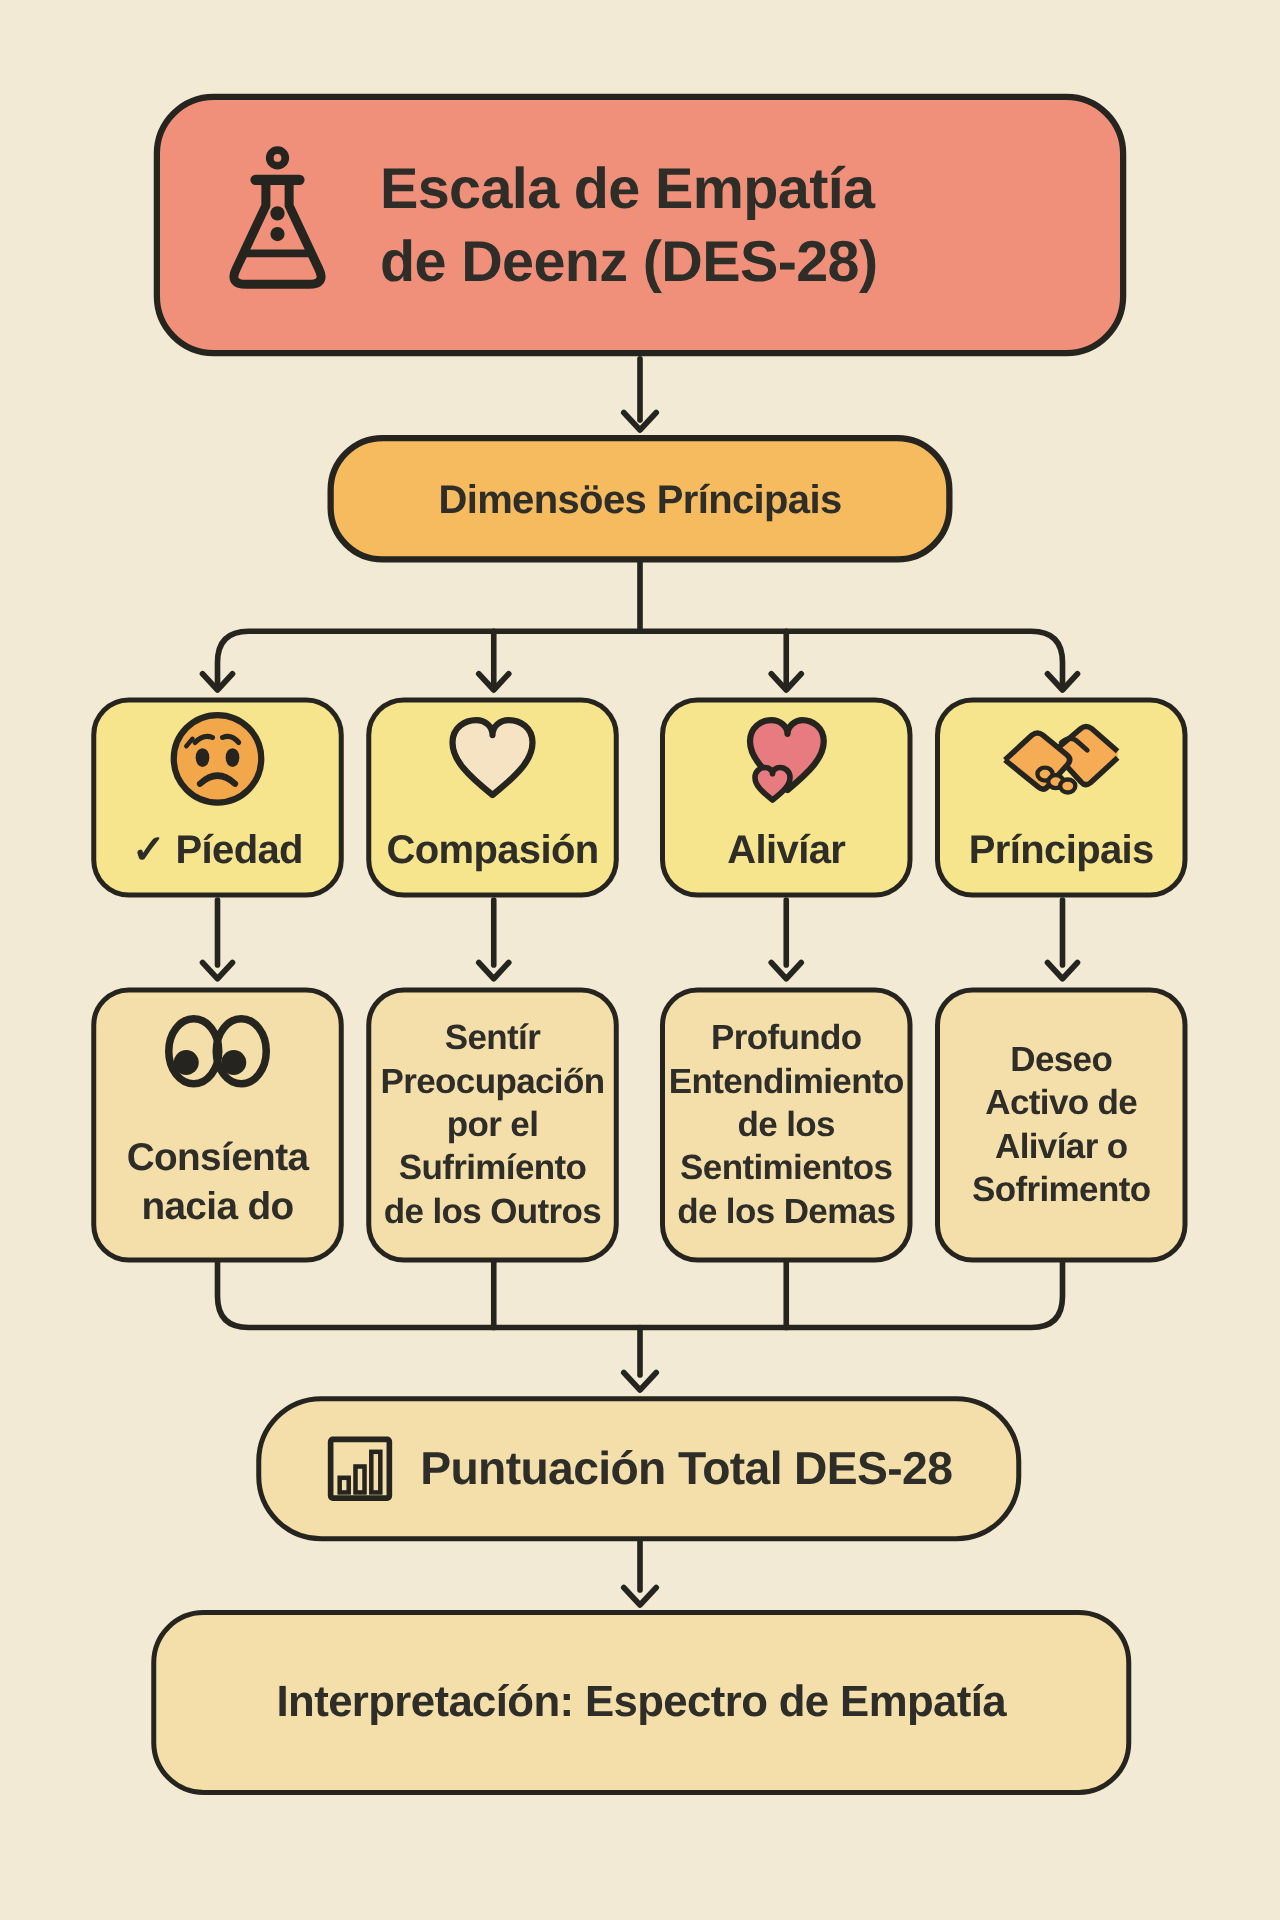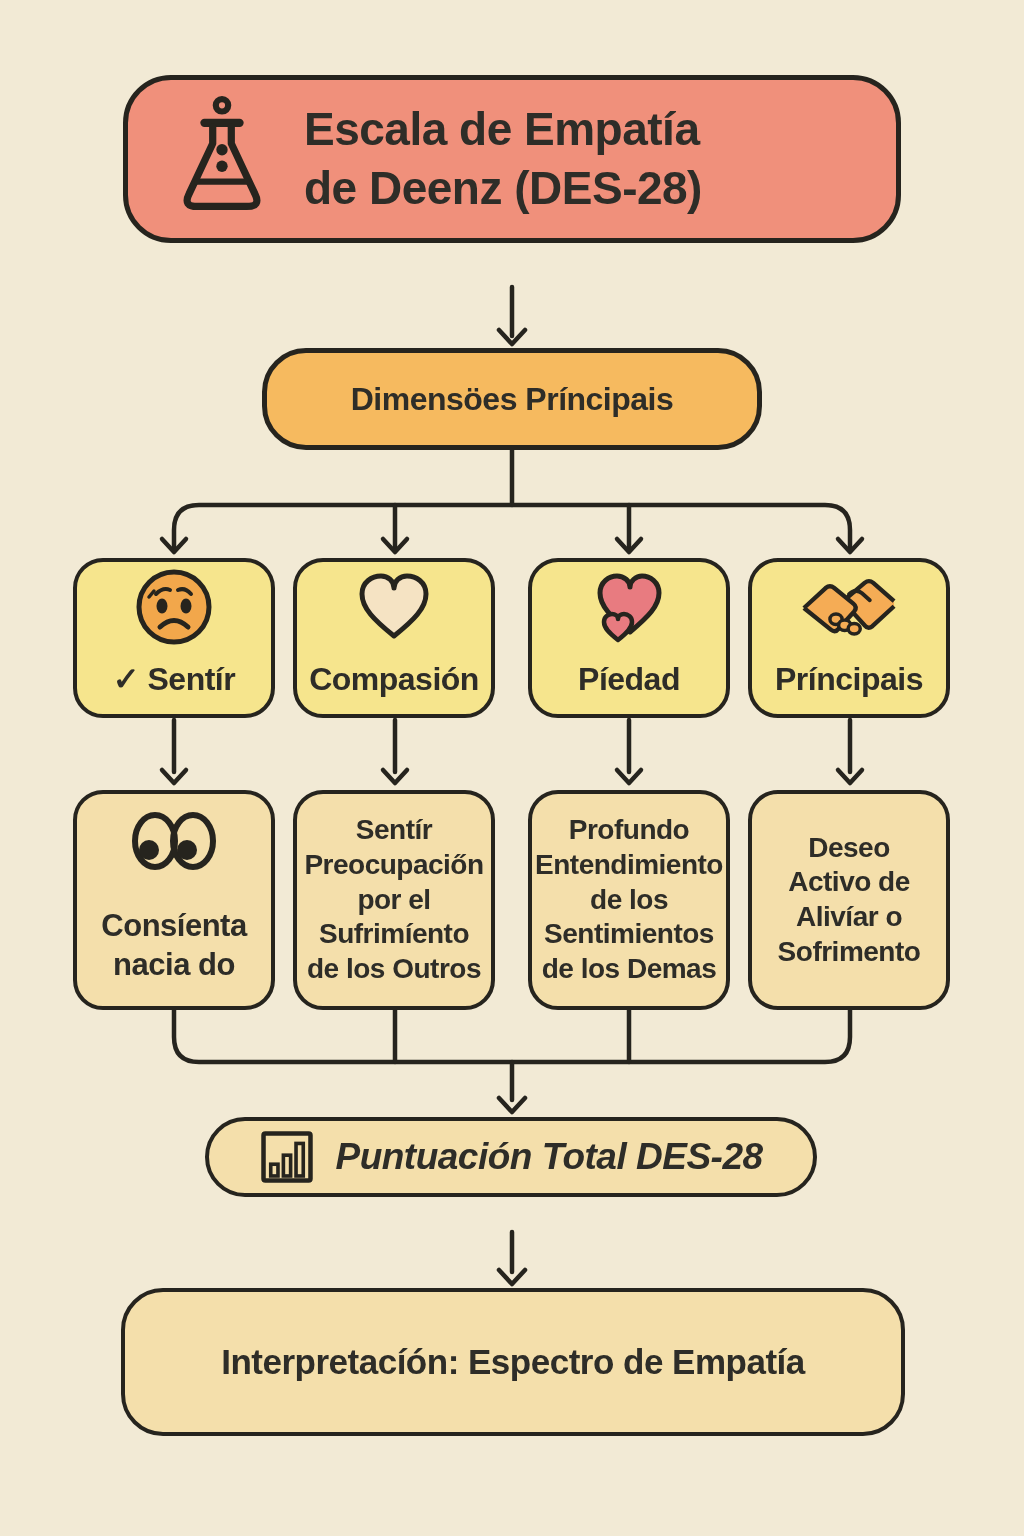--- a/index.html
+++ b/index.html
@@ -21,7 +21,7 @@
     z-index:1;
   }
   .header-box {
-    left:123px; top:75px; width:778px; height:168px;
+    left:123px; top:75px; width:778px; height:210px;
     background:#F0907B; border-radius:48px; border-width:5px;
     justify-content:flex-start; padding:0 36px 0 42px;
   }

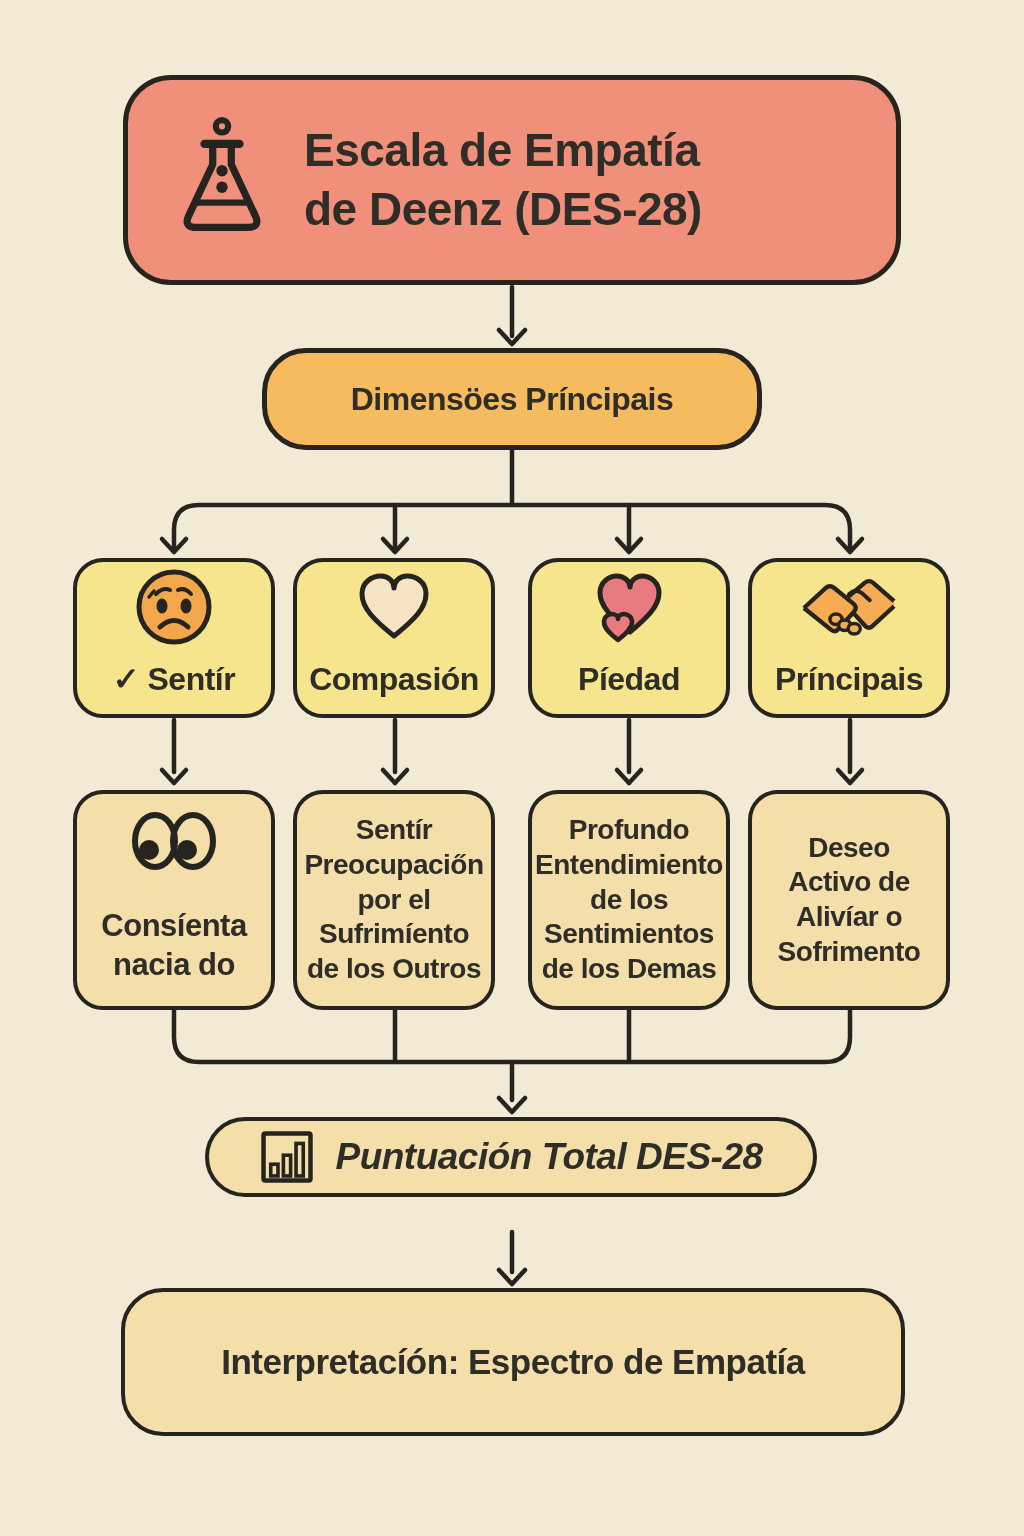--- a/index.html
+++ b/index.html
@@ -134,7 +134,7 @@
       <path d="M28 62 q14 -13 28 0" stroke="#26241E" stroke-width="5" stroke-linecap="round" fill="none"></path>
     </svg>
   </span>
-  <span class="dim-label">✓ Sentír</span>
+  <span class="dim-label">✓ Píedad</span>
 </div>
 
 <div class="box dim-card card-2">

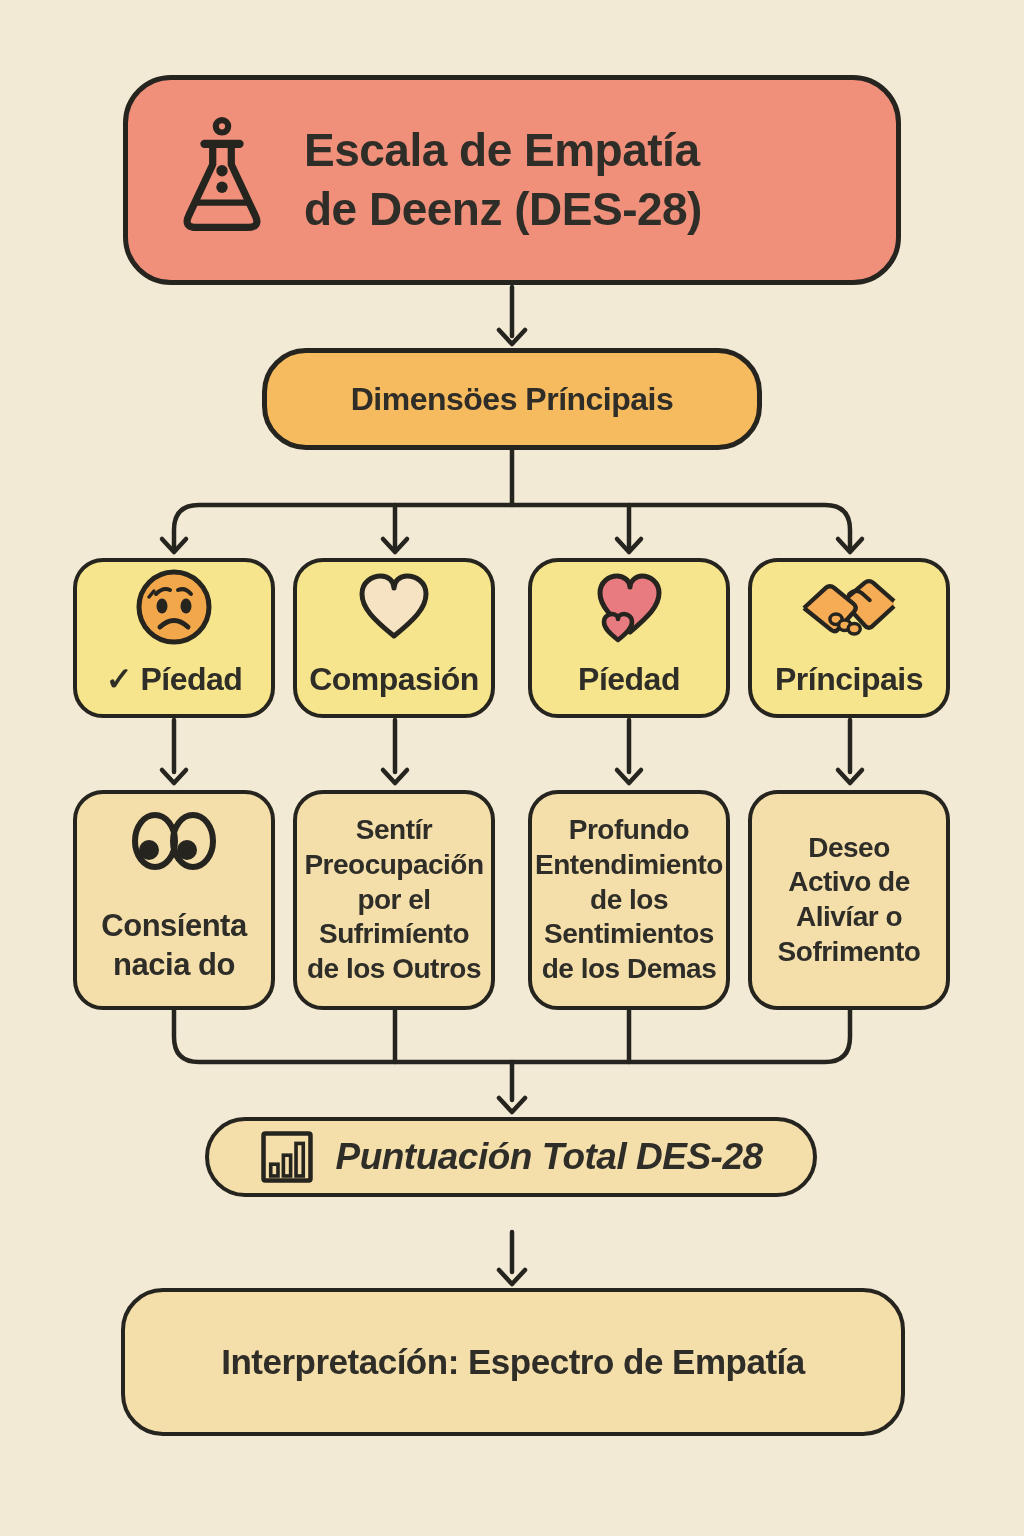--- a/index.html
+++ b/index.html
@@ -153,7 +153,7 @@
       <path d="M30 70 C21 63 16 58 16 52 C16 47 20 44 24 44 C27 44 30 46 30 49 C30 46 33 44 36 44 C40 44 44 47 44 52 C44 58 39 63 30 70 Z" fill="#E87B80" stroke="#26241E" stroke-width="4.5" stroke-linejoin="round"></path>
     </svg>
   </span>
-  <span class="dim-label">Píedad</span>
+  <span class="dim-label">Alivíar</span>
 </div>
 
 <div class="box dim-card card-4">

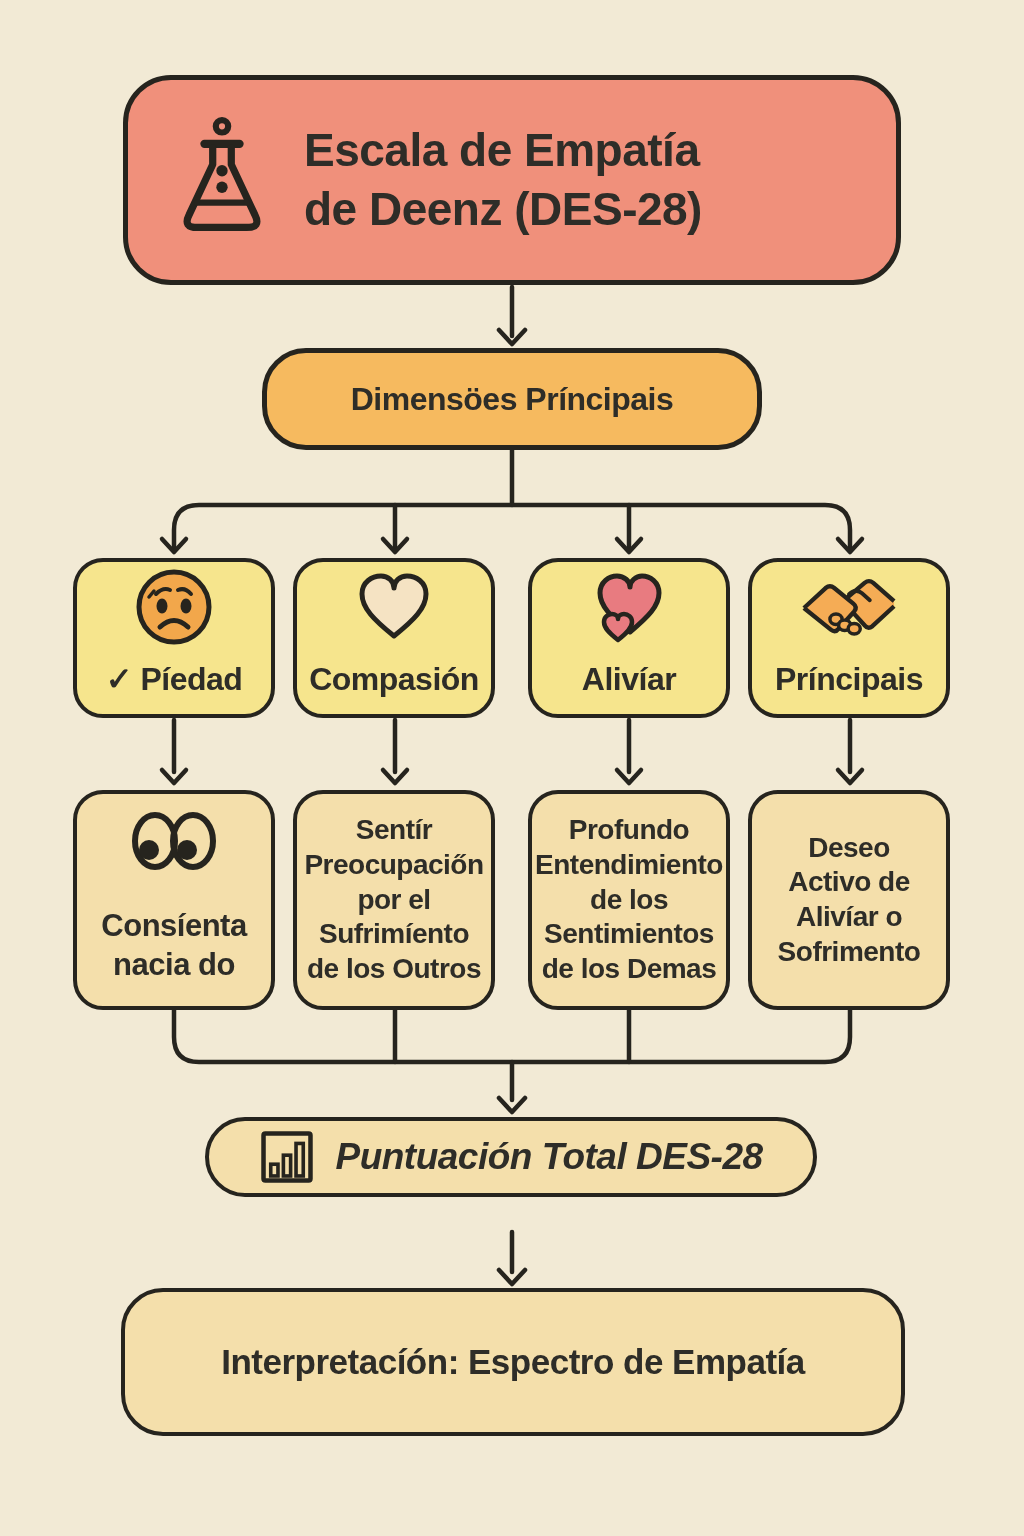--- a/index.html
+++ b/index.html
@@ -54,8 +54,8 @@
   .desc-text.with-icon { font-size:31px; }
   .card-1 { left:73px; } .card-2 { left:293px; } .card-3 { left:528px; } .card-4 { left:748px; }
   .total-box {
-    left:205px; top:1117px; width:612px; height:80px;
-    background:#F4DFAB; border-radius:52px; gap:20px;font-style:italic;
+    left:205px; top:1117px; width:612px; height:116px;
+    background:#F4DFAB; border-radius:52px; gap:20px;
   }
   .total-label { font-size:37px; font-weight:700; letter-spacing:-0.5px; }
   .interp-box {

